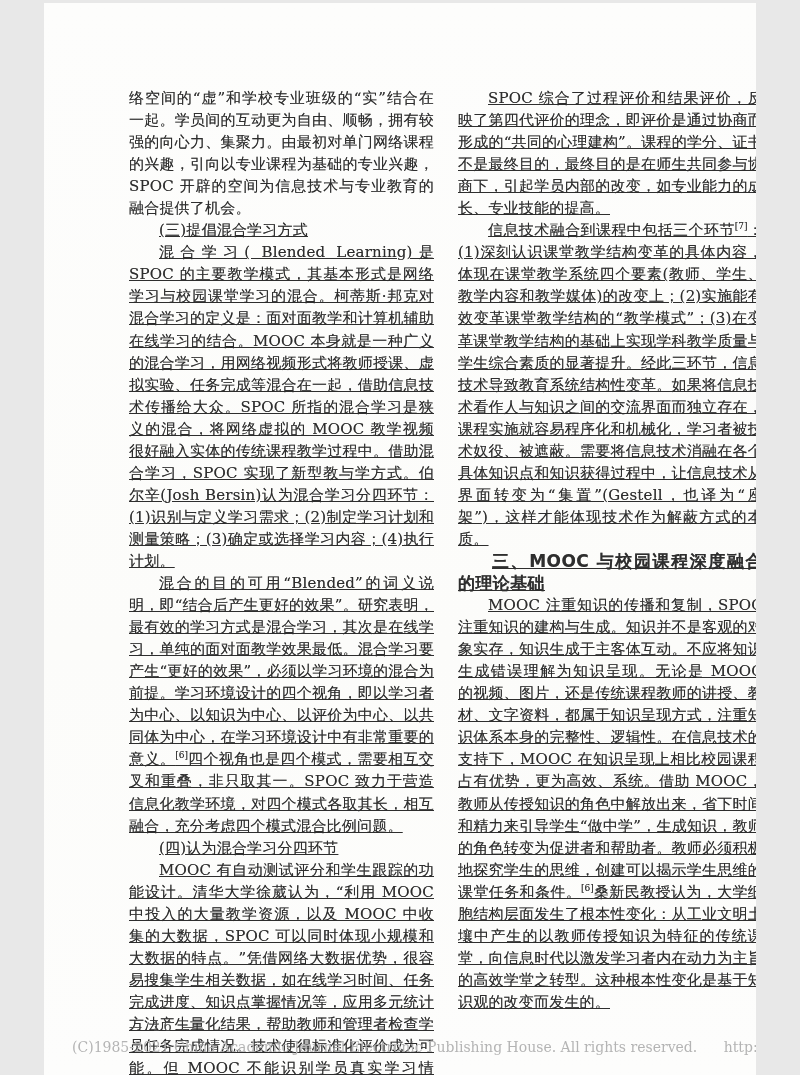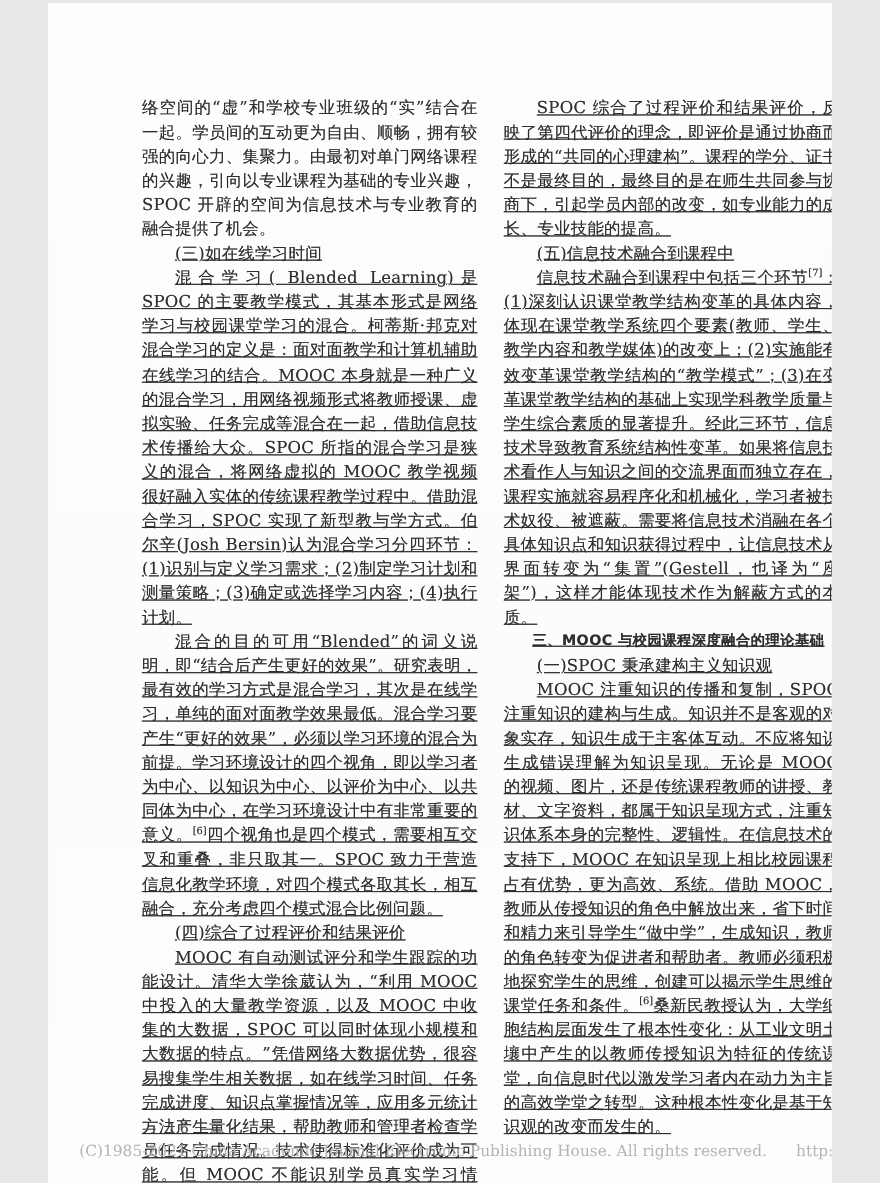--- a/index.html
+++ b/index.html
@@ -77,7 +77,7 @@
   <div class="columns">
     <div class="column" id="col-0">
         <p class="para body">络空间的“虚”和学校专业班级的“实”结合在一起。学员间的互动更为自由、顺畅，拥有较强的向心力、集聚力。由最初对单门网络课程的兴趣，引向以专业课程为基础的专业兴趣，SPOC 开辟的空间为信息技术与专业教育的融合提供了机会。</p>
-        <p class="para heading3 indent">(三)如在线学习时间</p>
+        <p class="para heading3 indent">(三)提倡混合学习方式</p>
         <p class="para body indent">混合学习( Blended Learning)是 SPOC 的主要教学模式，其基本形式是网络学习与校园课堂学习的混合。柯蒂斯·邦克对混合学习的定义是：面对面教学和计算机辅助在线学习的结合。MOOC 本身就是一种广义的混合学习，用网络视频形式将教师授课、虚拟实验、任务完成等混合在一起，借助信息技术传播给大众。SPOC 所指的混合学习是狭义的混合，将网络虚拟的 MOOC 教学视频很好融入实体的传统课程教学过程中。借助混合学习，SPOC 实现了新型教与学方式。伯尔辛(Josh Bersin)认为混合学习分四环节：(1)识别与定义学习需求；(2)制定学习计划和测量策略；(3)确定或选择学习内容；(4)执行计划。</p>
         <p class="para body indent">混合的目的可用“Blended”的词义说明，即“结合后产生更好的效果”。研究表明，最有效的学习方式是混合学习，其次是在线学习，单纯的面对面教学效果最低。混合学习要产生“更好的效果”，必须以学习环境的混合为前提。学习环境设计的四个视角，即以学习者为中心、以知识为中心、以评价为中心、以共同体为中心，在学习环境设计中有非常重要的意义。<sup>[6]</sup>四个视角也是四个模式，需要相互交叉和重叠，非只取其一。SPOC 致力于营造信息化教学环境，对四个模式各取其长，相互融合，充分考虑四个模式混合比例问题。</p>
         <p class="para heading3 indent">(四)综合了过程评价和结果评价</p>

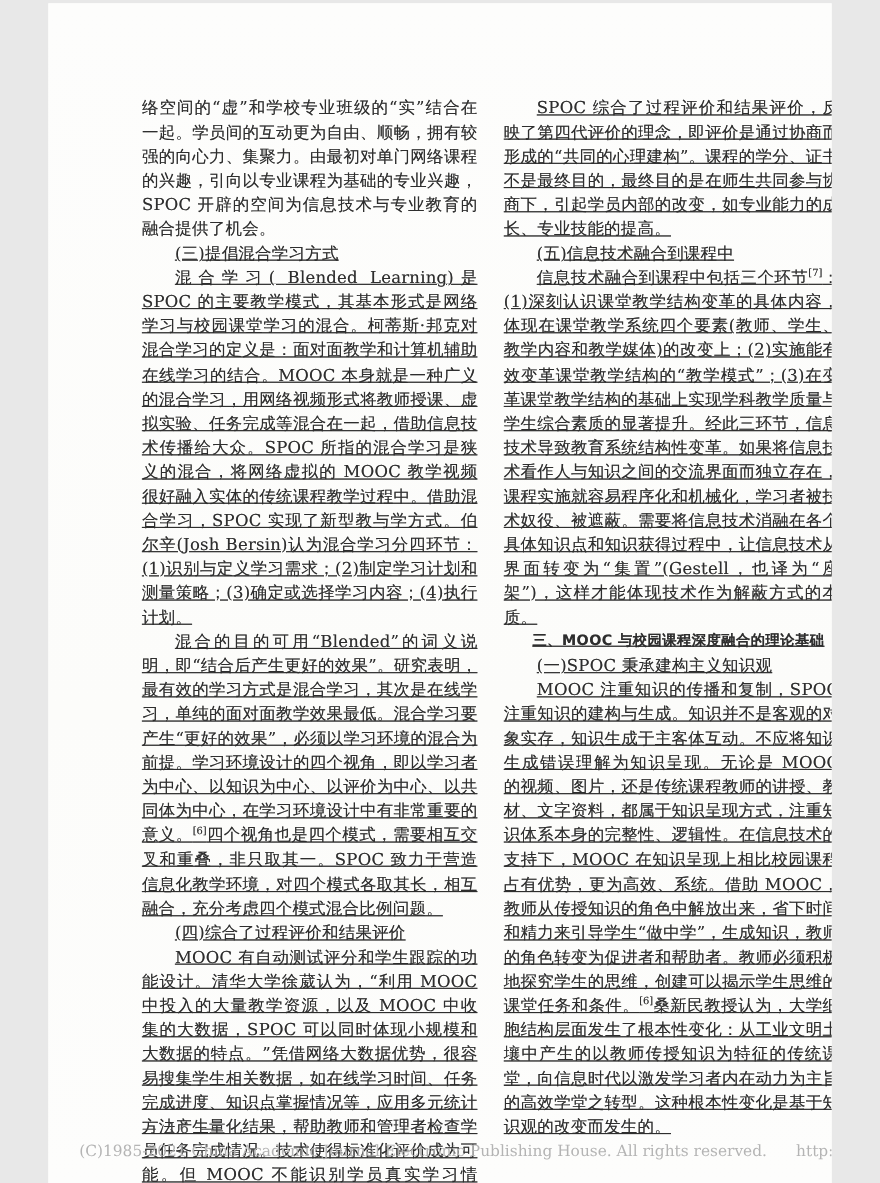--- a/index.html
+++ b/index.html
@@ -85,7 +85,6 @@
       </div>
     <div class="column" id="col-1">
         <p class="para body indent">SPOC 综合了过程评价和结果评价，反映了第四代评价的理念，即评价是通过协商而形成的“共同的心理建构”。课程的学分、证书不是最终目的，最终目的是在师生共同参与协商下，引起学员内部的改变，如专业能力的成长、专业技能的提高。</p>
-        <p class="para heading3 indent">(五)信息技术融合到课程中</p>
         <p class="para body indent">信息技术融合到课程中包括三个环节<sup>[7]</sup>：(1)深刻认识课堂教学结构变革的具体内容，体现在课堂教学系统四个要素(教师、学生、教学内容和教学媒体)的改变上；(2)实施能有效变革课堂教学结构的“教学模式”；(3)在变革课堂教学结构的基础上实现学科教学质量与学生综合素质的显著提升。经此三环节，信息技术导致教育系统结构性变革。如果将信息技术看作人与知识之间的交流界面而独立存在，课程实施就容易程序化和机械化，学习者被技术奴役、被遮蔽。需要将信息技术消融在各个具体知识点和知识获得过程中，让信息技术从界面转变为“集置”(Gestell，也译为“座架”)，这样才能体现技术作为解蔽方式的本质。</p>
         <p class="para heading2 indent">三、MOOC 与校园课程深度融合的理论基础</p>
         <p class="para heading3 indent">(一)SPOC 秉承建构主义知识观</p>

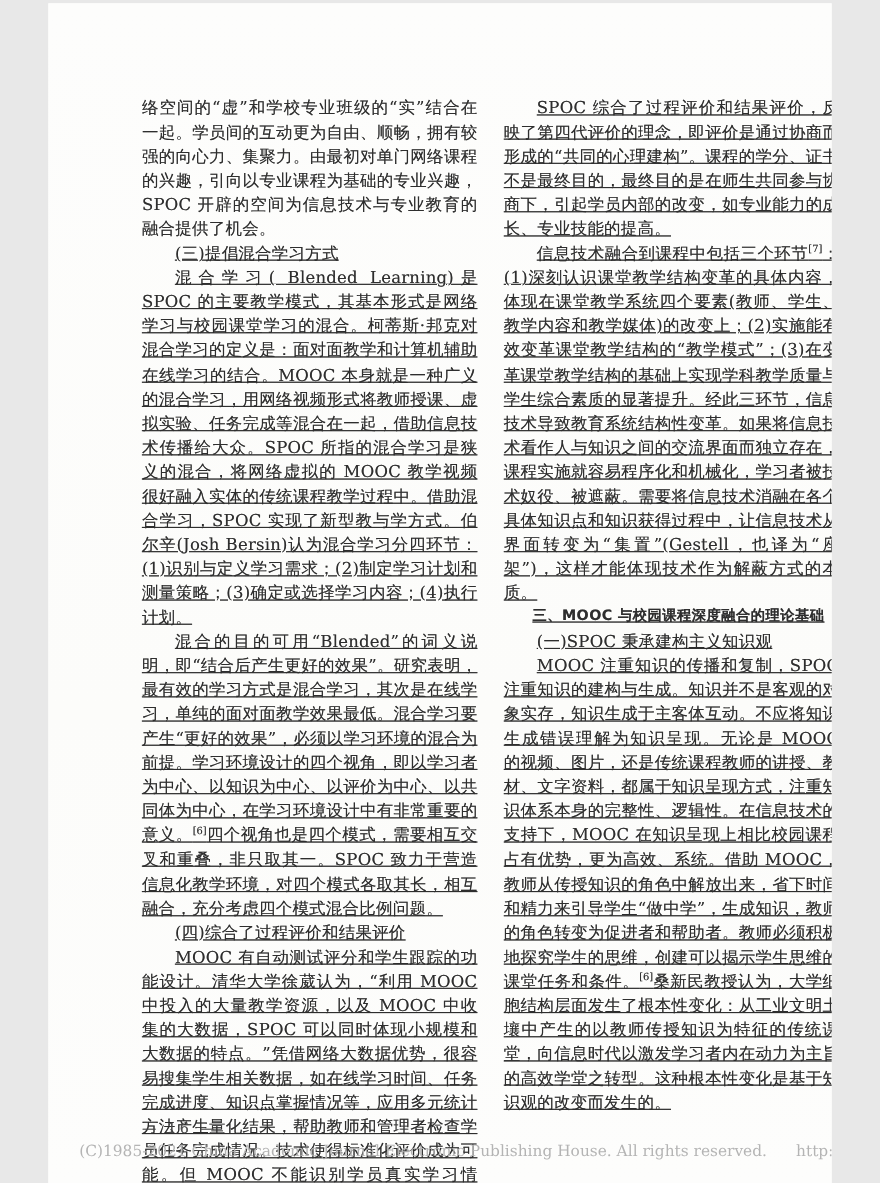--- a/index.html
+++ b/index.html
@@ -40,7 +40,7 @@
   .para.heading2 {
     font-weight: bold;
     font-family: "DejaVu Sans", "Liberation Sans", sans-serif;
-    font-size: 13px;
+    font-size: 17px;
     letter-spacing: 0.4px;
   }
   .para.heading3 { font-style: normal; }

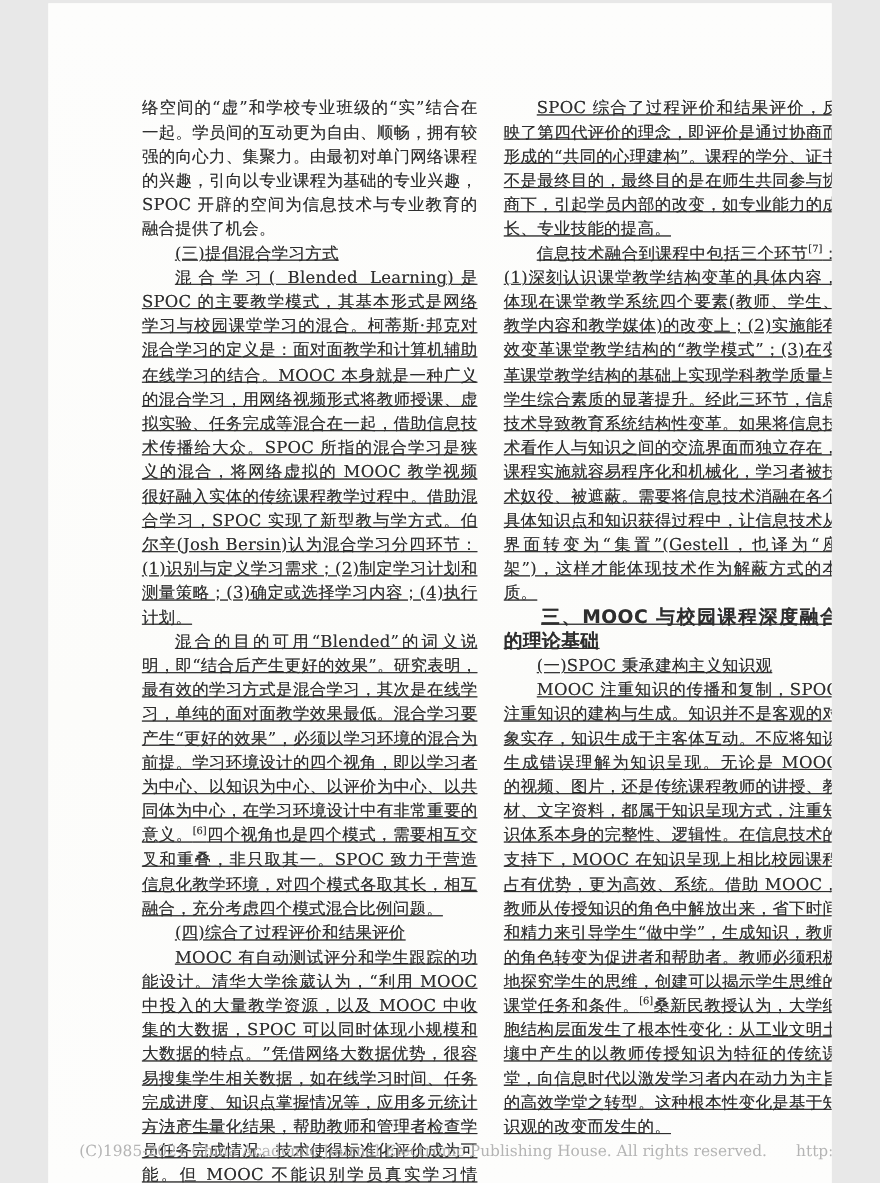--- a/index.html
+++ b/index.html
@@ -87,7 +87,6 @@
         <p class="para body indent">SPOC 综合了过程评价和结果评价，反映了第四代评价的理念，即评价是通过协商而形成的“共同的心理建构”。课程的学分、证书不是最终目的，最终目的是在师生共同参与协商下，引起学员内部的改变，如专业能力的成长、专业技能的提高。</p>
         <p class="para body indent">信息技术融合到课程中包括三个环节<sup>[7]</sup>：(1)深刻认识课堂教学结构变革的具体内容，体现在课堂教学系统四个要素(教师、学生、教学内容和教学媒体)的改变上；(2)实施能有效变革课堂教学结构的“教学模式”；(3)在变革课堂教学结构的基础上实现学科教学质量与学生综合素质的显著提升。经此三环节，信息技术导致教育系统结构性变革。如果将信息技术看作人与知识之间的交流界面而独立存在，课程实施就容易程序化和机械化，学习者被技术奴役、被遮蔽。需要将信息技术消融在各个具体知识点和知识获得过程中，让信息技术从界面转变为“集置”(Gestell，也译为“座架”)，这样才能体现技术作为解蔽方式的本质。</p>
         <p class="para heading2 indent">三、MOOC 与校园课程深度融合的理论基础</p>
-        <p class="para heading3 indent">(一)SPOC 秉承建构主义知识观</p>
         <p class="para body indent">MOOC 注重知识的传播和复制，SPOC 注重知识的建构与生成。知识并不是客观的对象实存，知识生成于主客体互动。不应将知识生成错误理解为知识呈现。无论是 MOOC 的视频、图片，还是传统课程教师的讲授、教材、文字资料，都属于知识呈现方式，注重知识体系本身的完整性、逻辑性。在信息技术的支持下，MOOC 在知识呈现上相比校园课程占有优势，更为高效、系统。借助 MOOC，教师从传授知识的角色中解放出来，省下时间和精力来引导学生“做中学”，生成知识，教师的角色转变为促进者和帮助者。教师必须积极地探究学生的思维，创建可以揭示学生思维的课堂任务和条件。<sup>[6]</sup>桑新民教授认为，大学细胞结构层面发生了根本性变化：从工业文明土壤中产生的以教师传授知识为特征的传统课堂，向信息时代以激发学习者内在动力为主旨的高效学堂之转型。这种根本性变化是基于知识观的改变而发生的。</p>
       </div>
   </div>

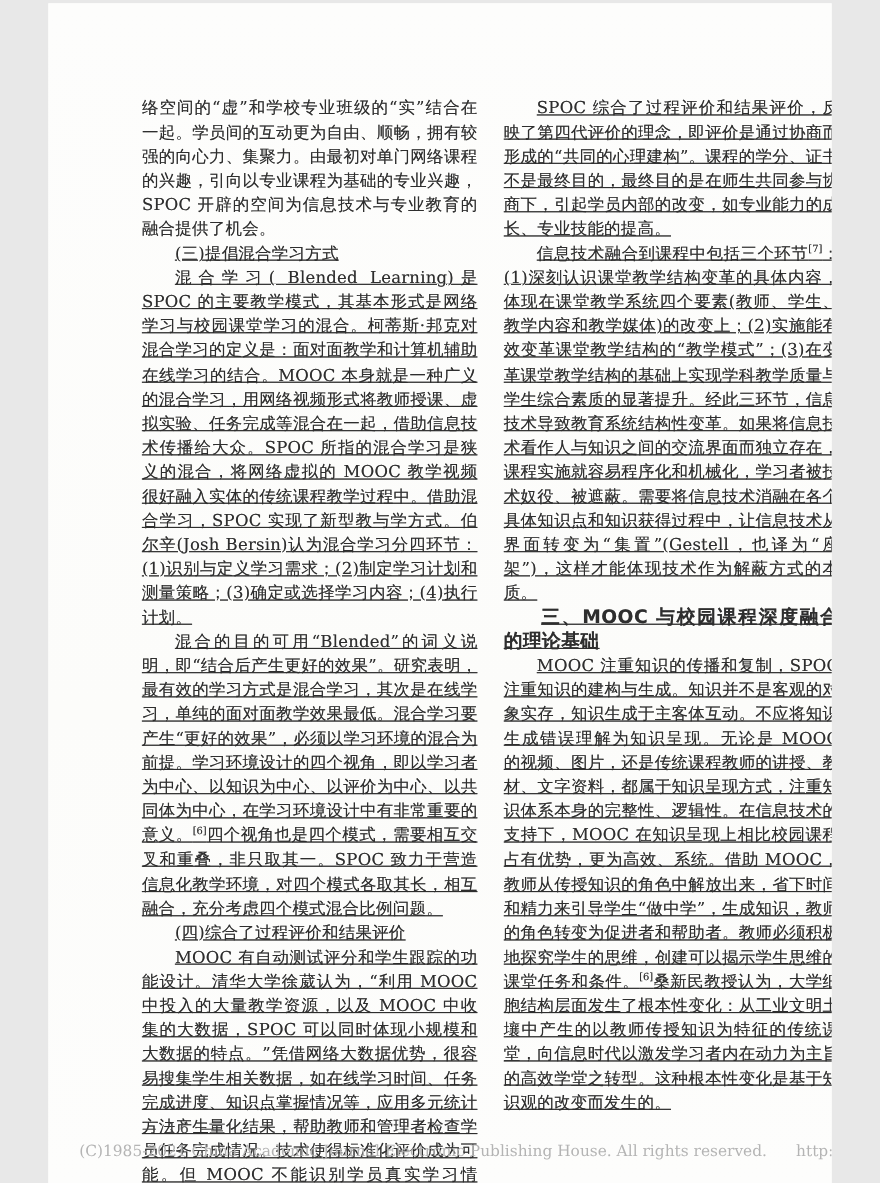--- a/index.html
+++ b/index.html
@@ -80,7 +80,7 @@
         <p class="para heading3 indent">(三)提倡混合学习方式</p>
         <p class="para body indent">混合学习( Blended Learning)是 SPOC 的主要教学模式，其基本形式是网络学习与校园课堂学习的混合。柯蒂斯·邦克对混合学习的定义是：面对面教学和计算机辅助在线学习的结合。MOOC 本身就是一种广义的混合学习，用网络视频形式将教师授课、虚拟实验、任务完成等混合在一起，借助信息技术传播给大众。SPOC 所指的混合学习是狭义的混合，将网络虚拟的 MOOC 教学视频很好融入实体的传统课程教学过程中。借助混合学习，SPOC 实现了新型教与学方式。伯尔辛(Josh Bersin)认为混合学习分四环节：(1)识别与定义学习需求；(2)制定学习计划和测量策略；(3)确定或选择学习内容；(4)执行计划。</p>
         <p class="para body indent">混合的目的可用“Blended”的词义说明，即“结合后产生更好的效果”。研究表明，最有效的学习方式是混合学习，其次是在线学习，单纯的面对面教学效果最低。混合学习要产生“更好的效果”，必须以学习环境的混合为前提。学习环境设计的四个视角，即以学习者为中心、以知识为中心、以评价为中心、以共同体为中心，在学习环境设计中有非常重要的意义。<sup>[6]</sup>四个视角也是四个模式，需要相互交叉和重叠，非只取其一。SPOC 致力于营造信息化教学环境，对四个模式各取其长，相互融合，充分考虑四个模式混合比例问题。</p>
-        <p class="para heading3 indent">(四)综合了过程评价和结果评价</p>
+        <p class="para heading3 indent">(四)认为混合学习分四环节</p>
         <p class="para body indent">MOOC 有自动测试评分和学生跟踪的功能设计。清华大学徐葳认为，“利用 MOOC 中投入的大量教学资源，以及 MOOC 中收集的大数据，SPOC 可以同时体现小规模和大数据的特点。”凭借网络大数据优势，很容易搜集学生相关数据，如在线学习时间、任务完成进度、知识点掌握情况等，应用多元统计方法产生量化结果，帮助教师和管理者检查学员任务完成情况。技术使得标准化评价成为可能。但 MOOC 不能识别学员真实学习情况，也无法对最终学习结果进行测评，授予学分。这些只能留给校园课程来完成。</p>
       </div>
     <div class="column" id="col-1">

